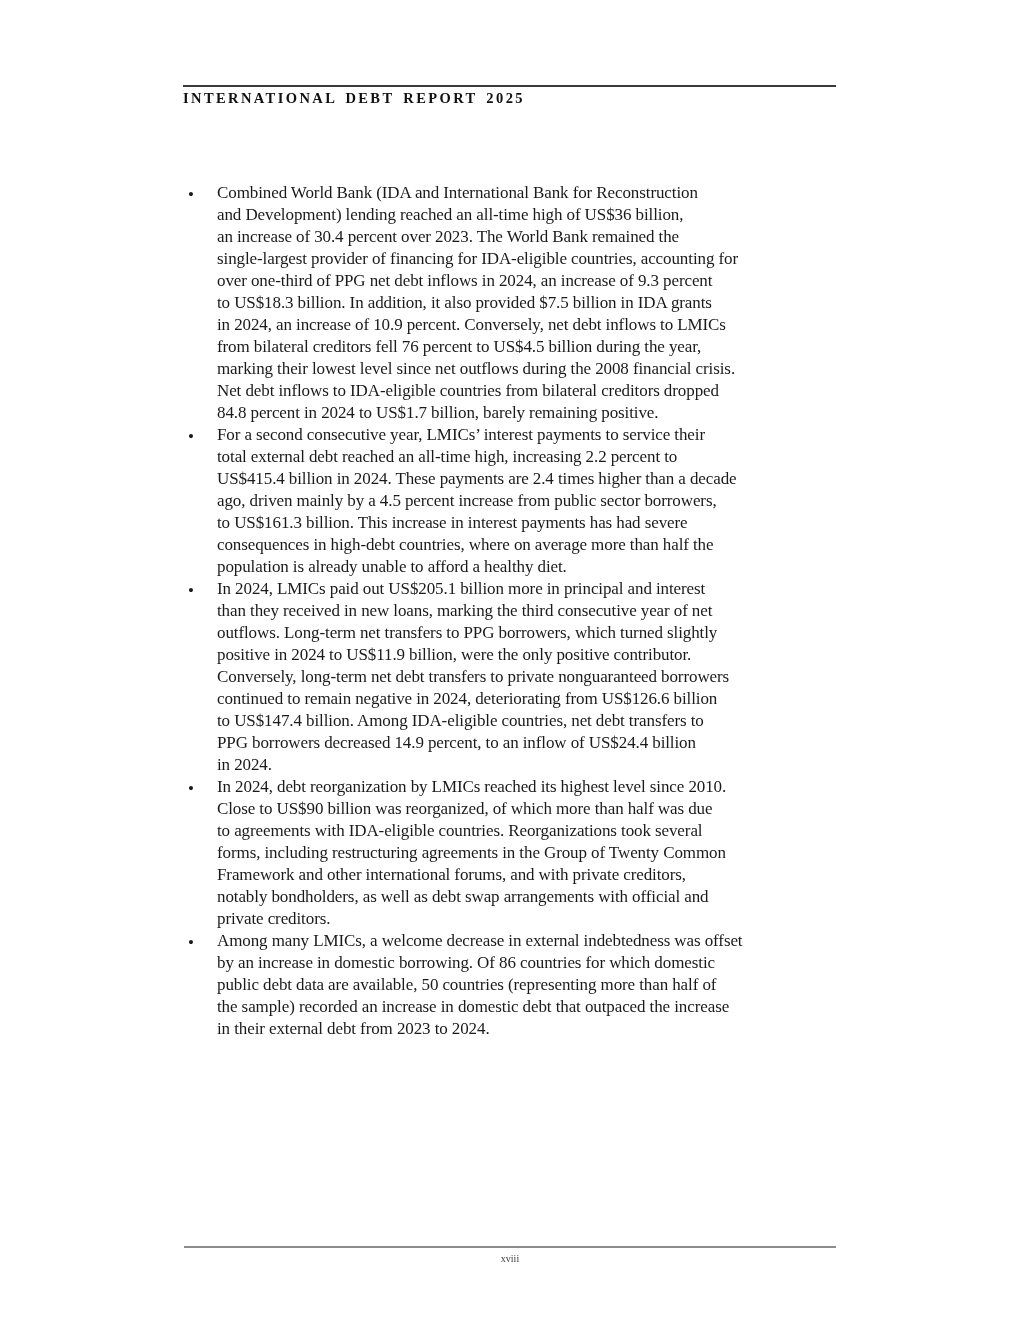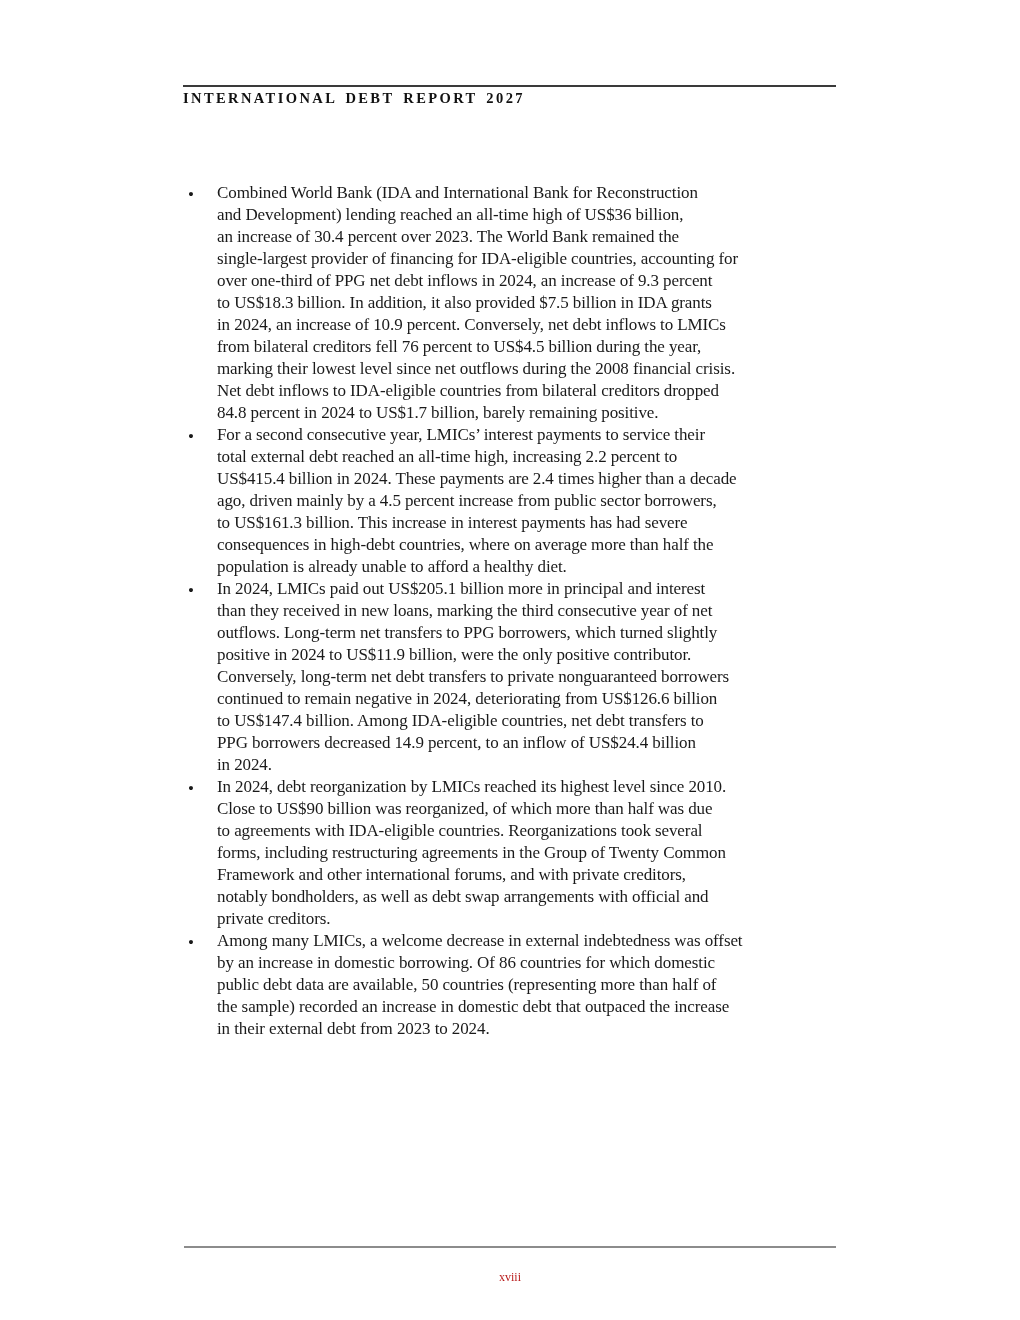--- a/index.html
+++ b/index.html
@@ -87,7 +87,7 @@
 
   <div class="running-header">
     <div class="header-rule"></div>
-    <div class="header-title">INTERNATIONAL DEBT REPORT 2027</div>
+    <div class="header-title">INTERNATIONAL DEBT REPORT 2025</div>
   </div>
 
   <div class="content">

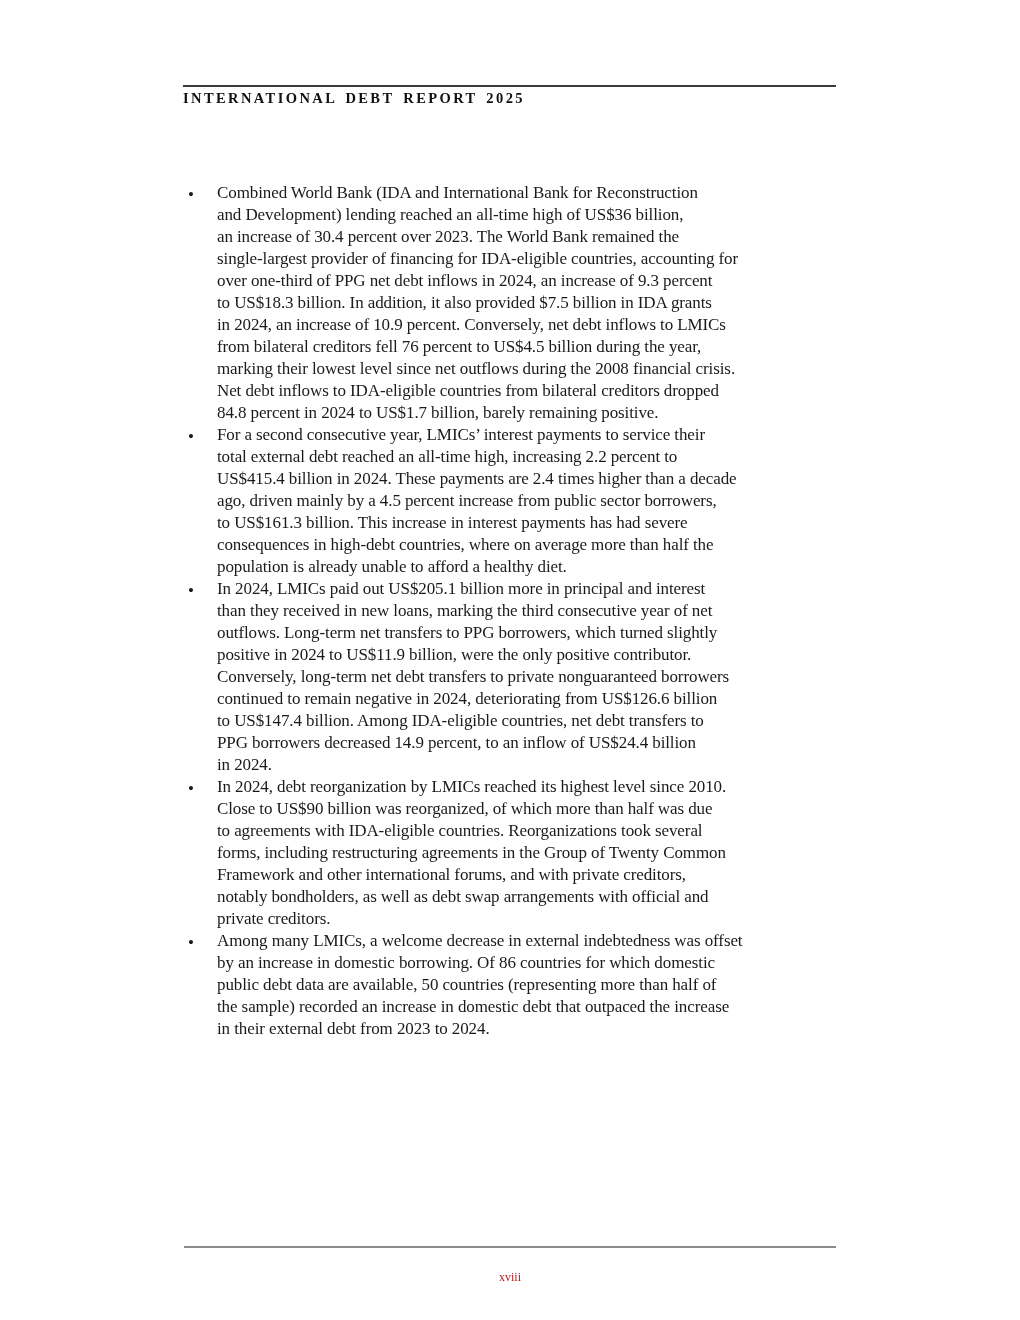--- a/index.html
+++ b/index.html
@@ -75,9 +75,9 @@
     border-top: 2px solid #8c8c8c;
   }
   .page-number {
-    margin-top: 22px;
-    font-size: 12px;
-    color: #b91c1c;
+    margin-top: 5px;
+    font-size: 10px;
+    color: #404040;
   }
 </style>
 </head>

